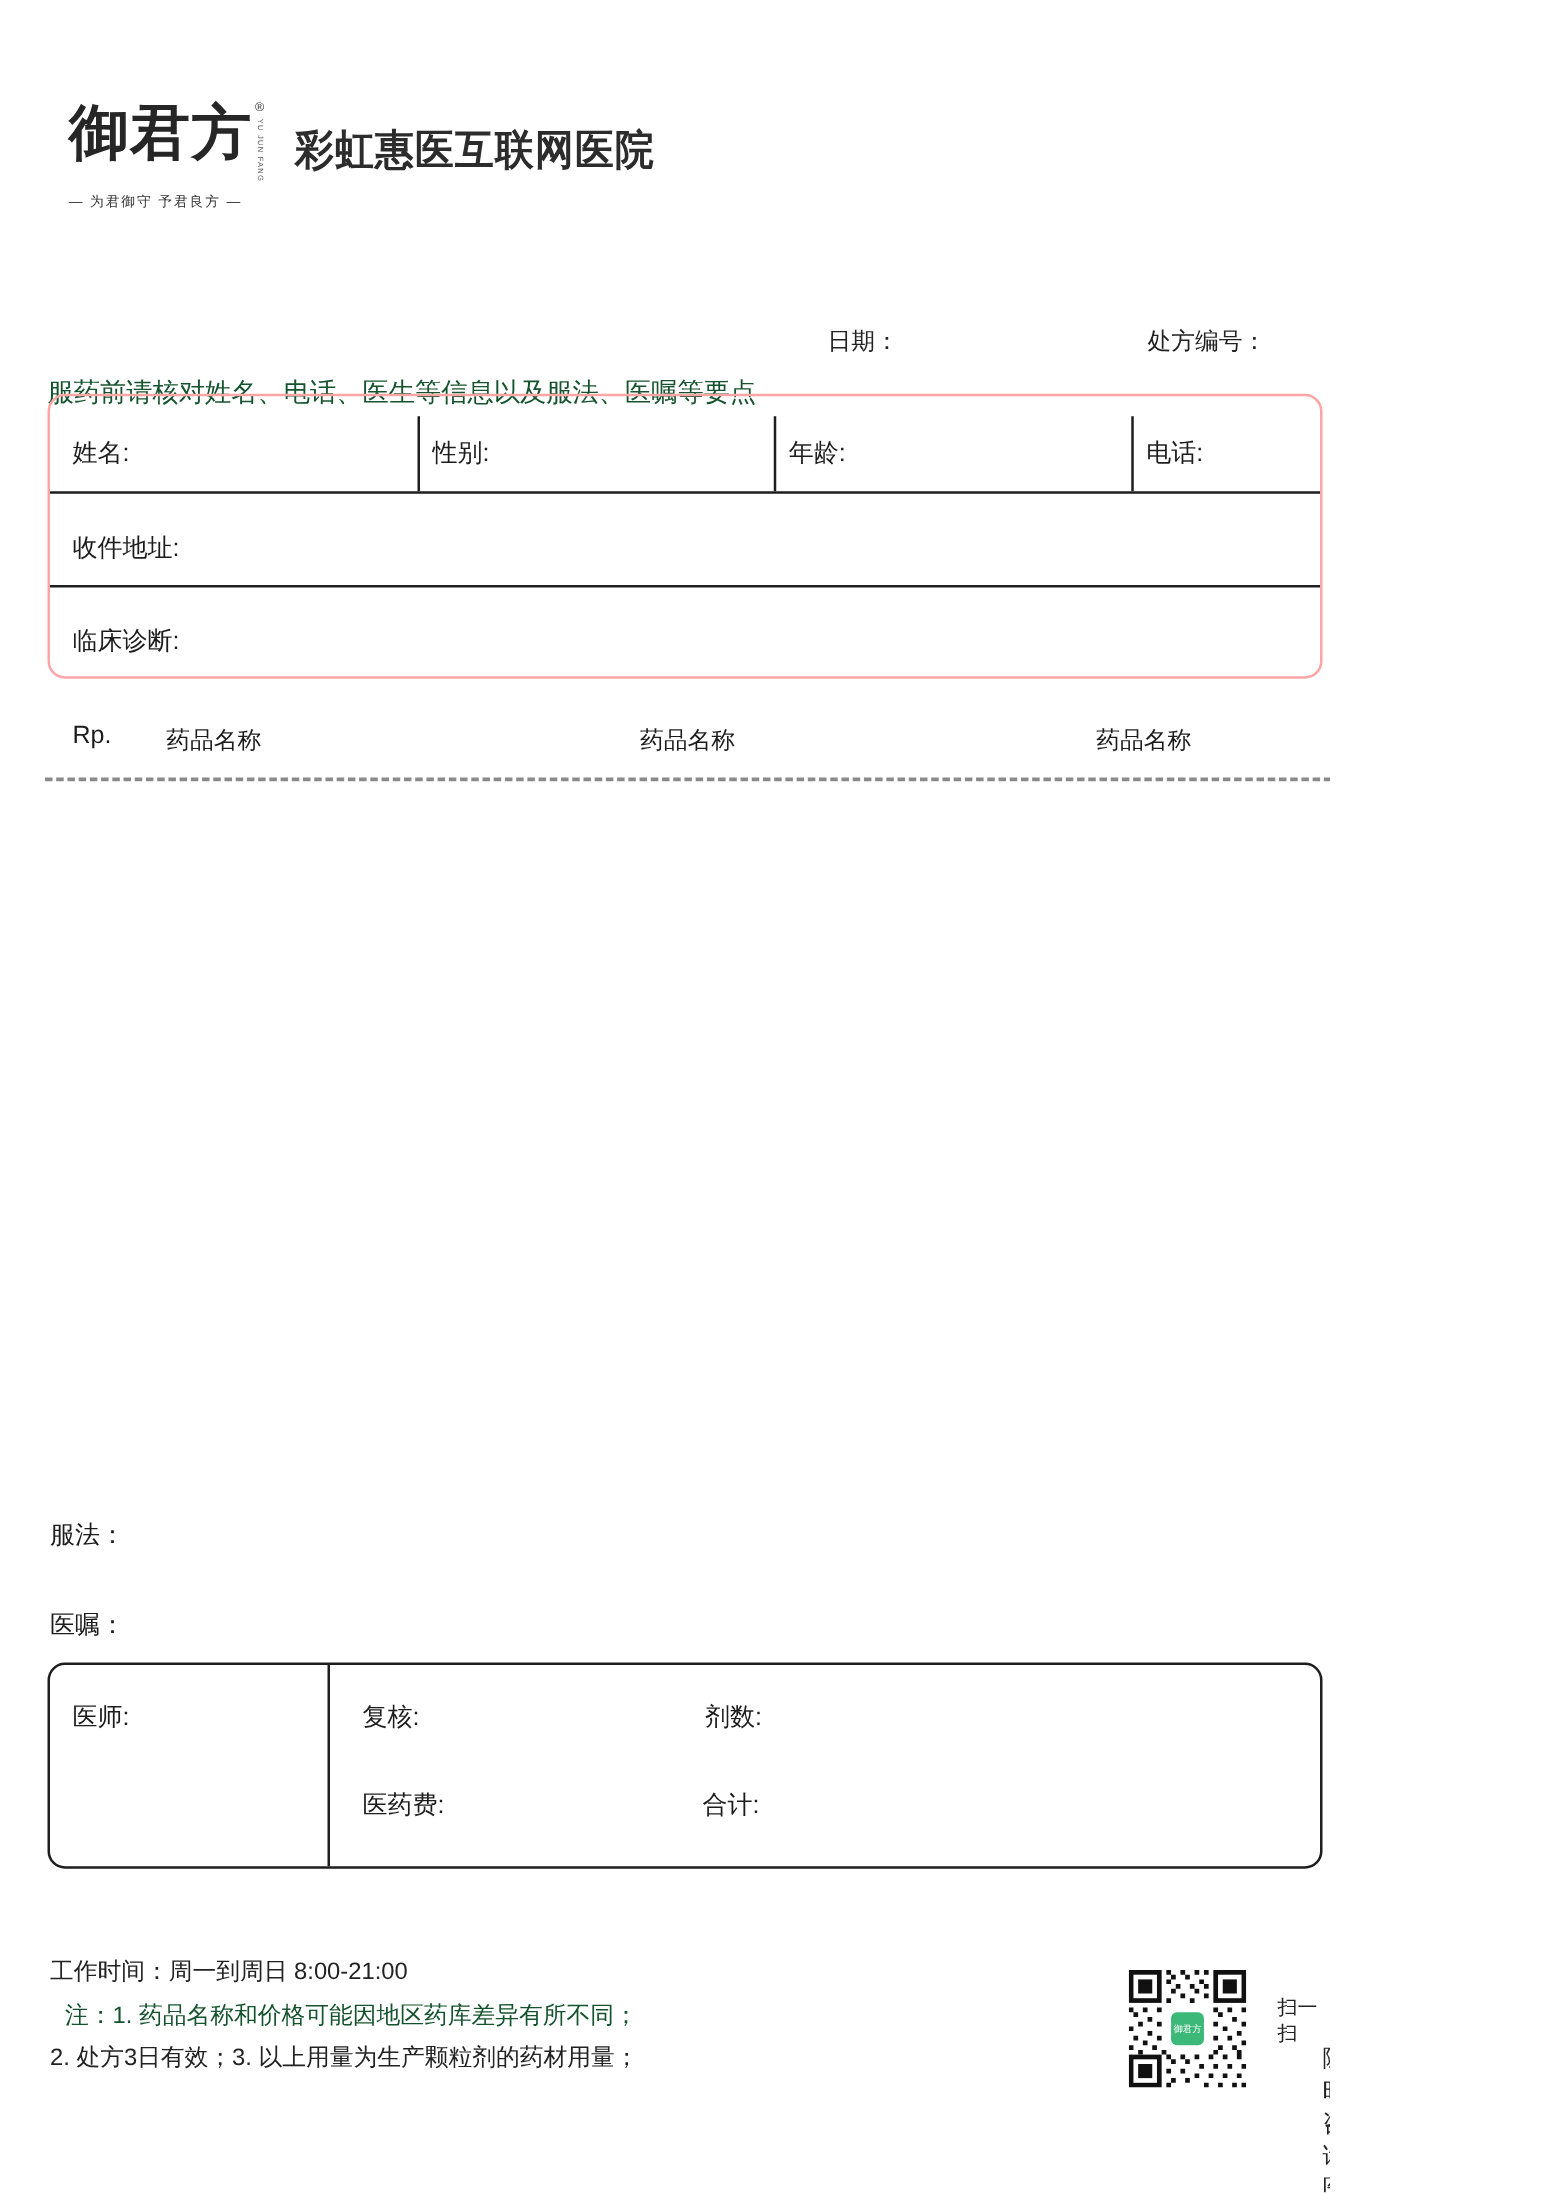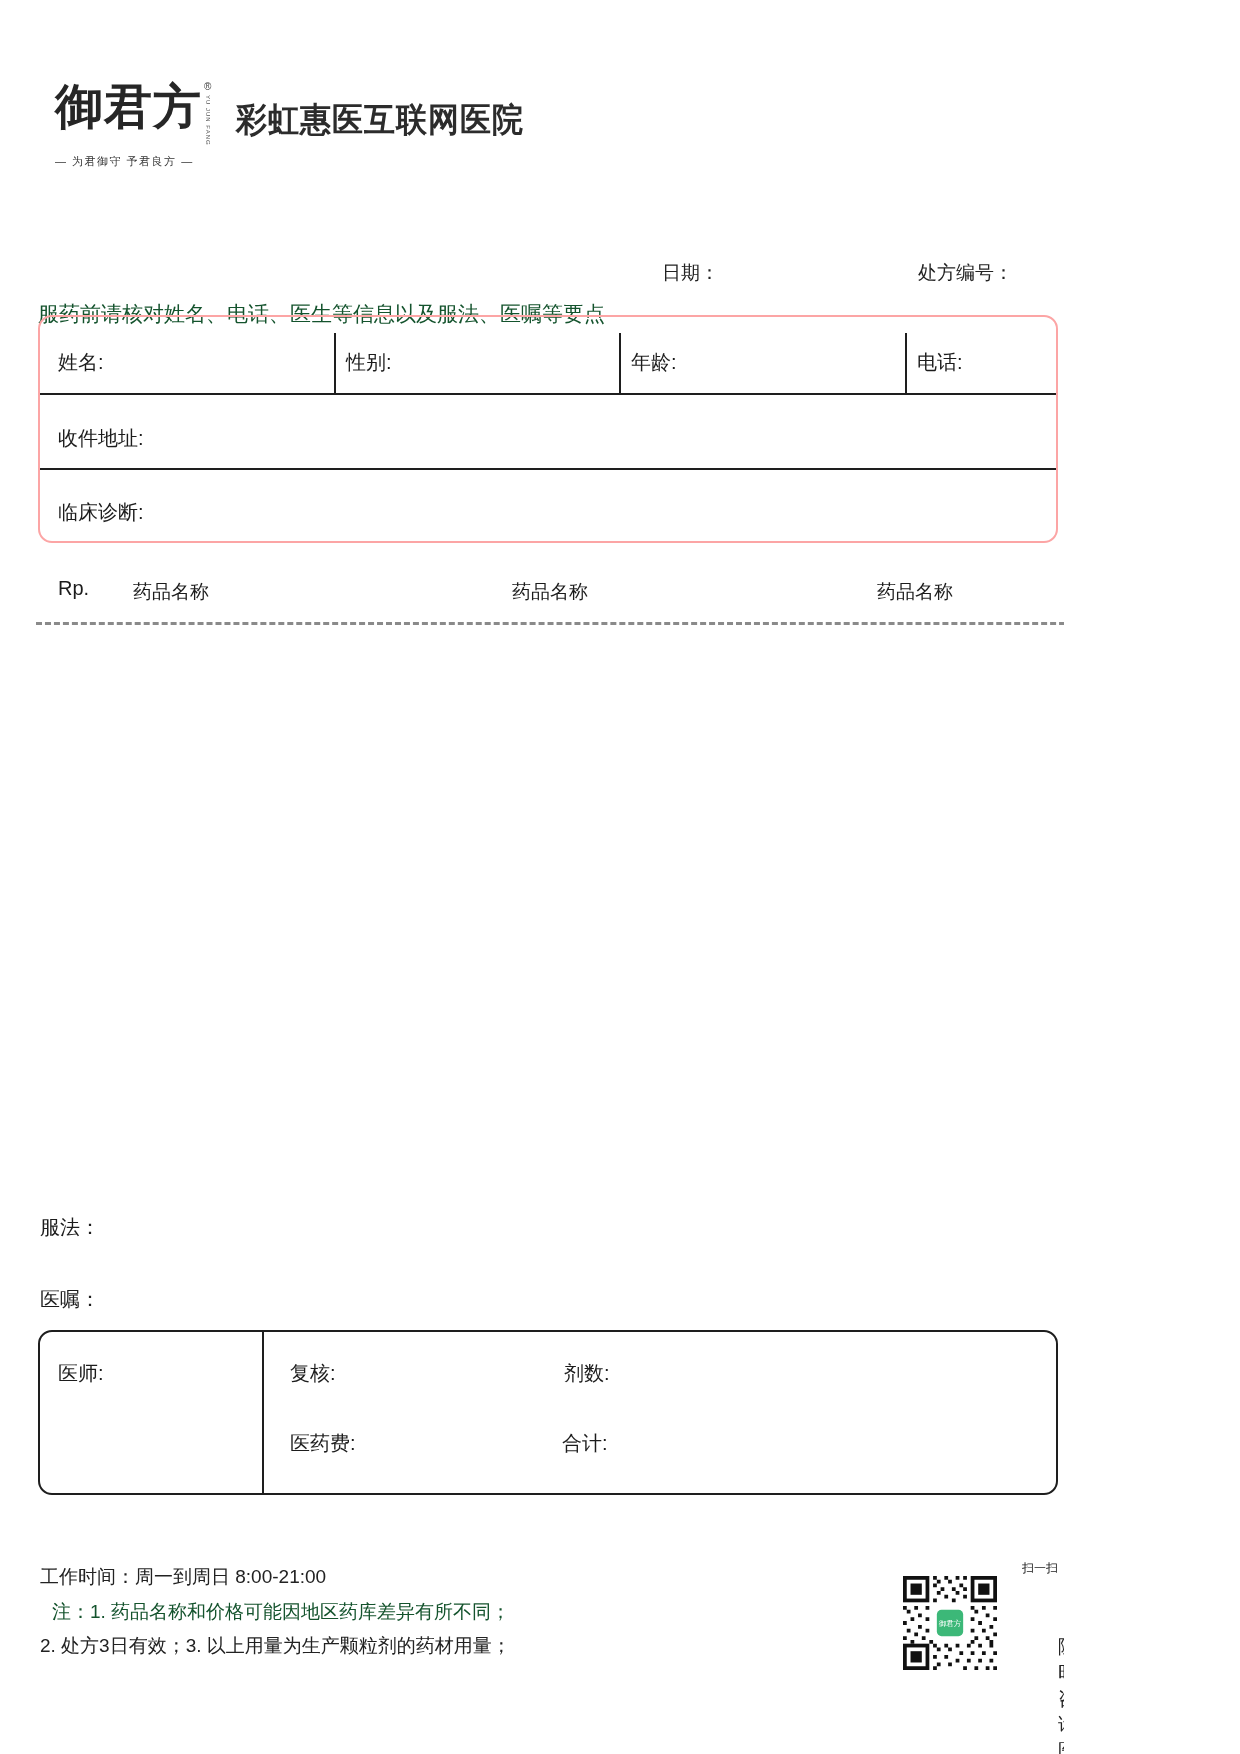--- a/index.html
+++ b/index.html
@@ -61,7 +61,7 @@
   .note-line2{position:absolute;left:40px;top:1633px;font-size:19px;color:#222;}
   .qr-wrap{position:absolute;left:903px;top:1576px;width:94px;height:94px;}
   .qr-wrap svg{display:block;width:94px;height:94px;}
-  .scan-label{position:absolute;left:1022px;top:1560px;font-size:12px;color:#222;}
+  .scan-label{position:absolute;left:1022px;top:1596px;font-size:16px;color:#222;}
   .scan-hint{position:absolute;left:1022px;top:1634px;font-size:19px;color:#222;margin-left:36px;}
 </style>
 </head>

